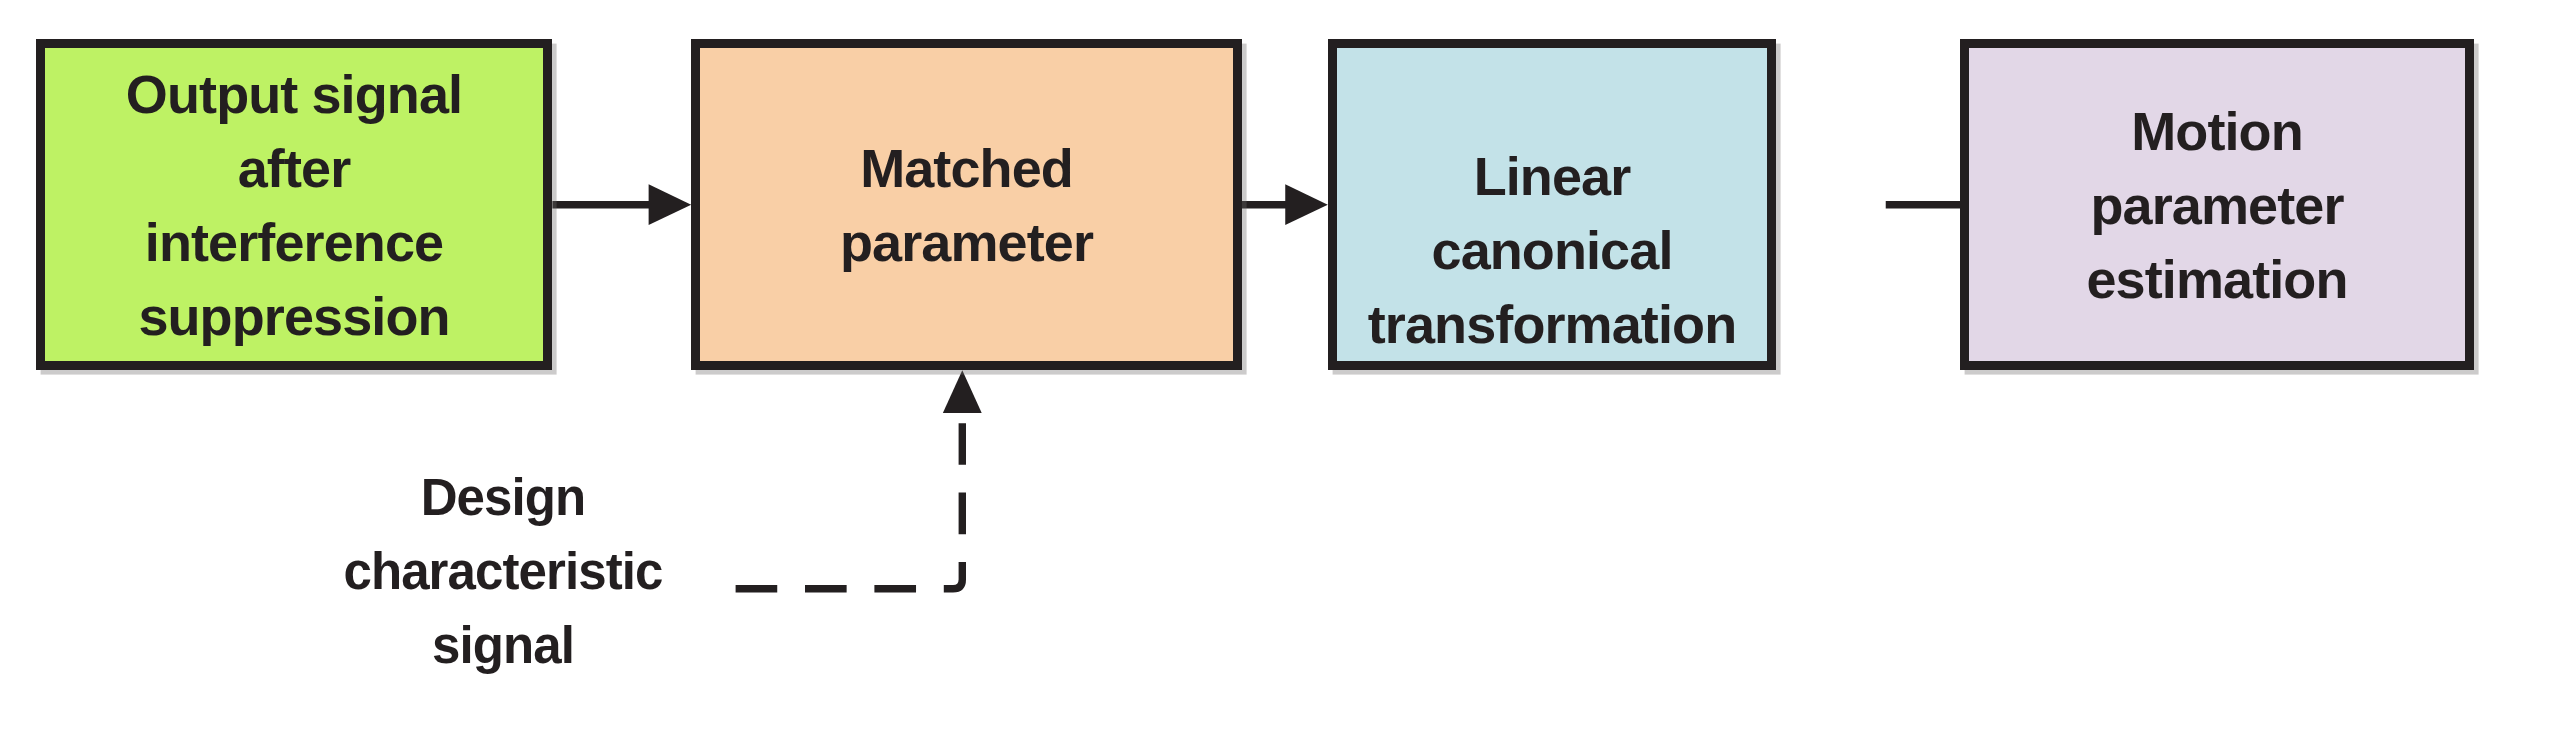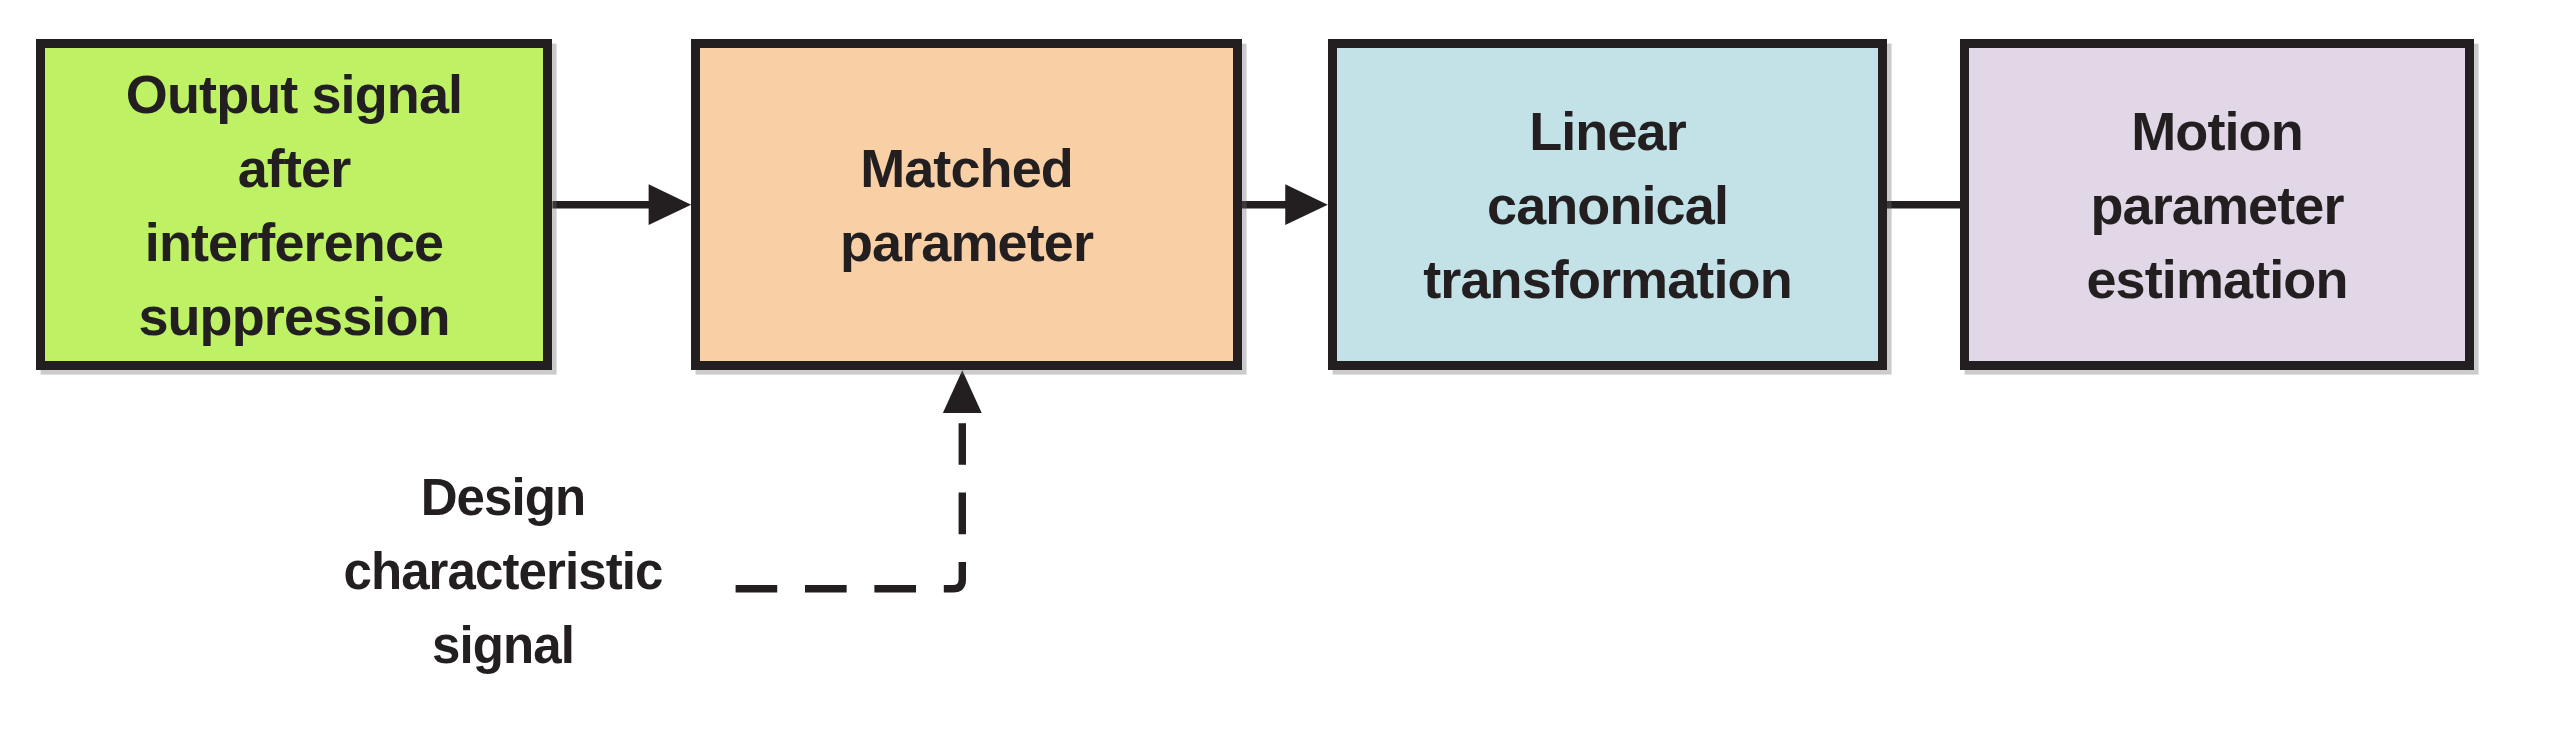--- a/index.html
+++ b/index.html
@@ -37,7 +37,7 @@
   }
   #box-1 { left: 36px;   width: 516px; }
   #box-2 { left: 691px;  width: 551px; }
-  #box-3 { left: 1328px; width: 559px; }
+  #box-3 { left: 1328px; width: 448px; align-items: flex-end; }
   #box-4 { left: 1960px; width: 514px; justify-content: center; }
   #connector-layer {
     position: absolute;

